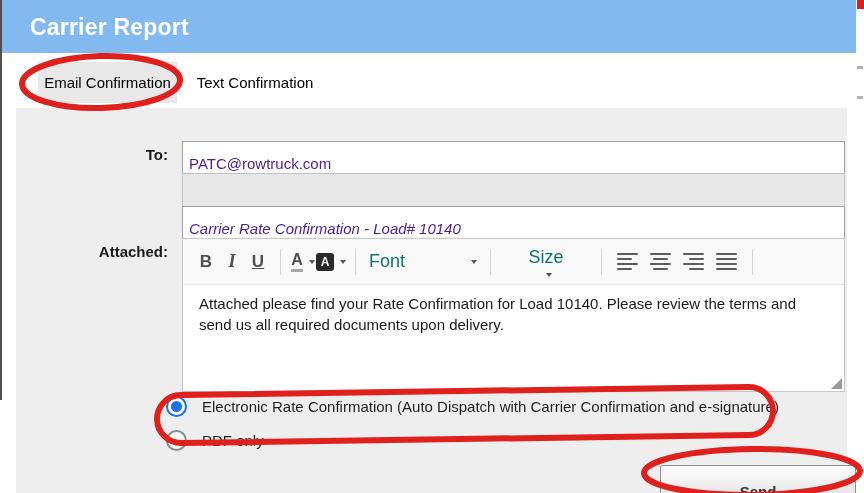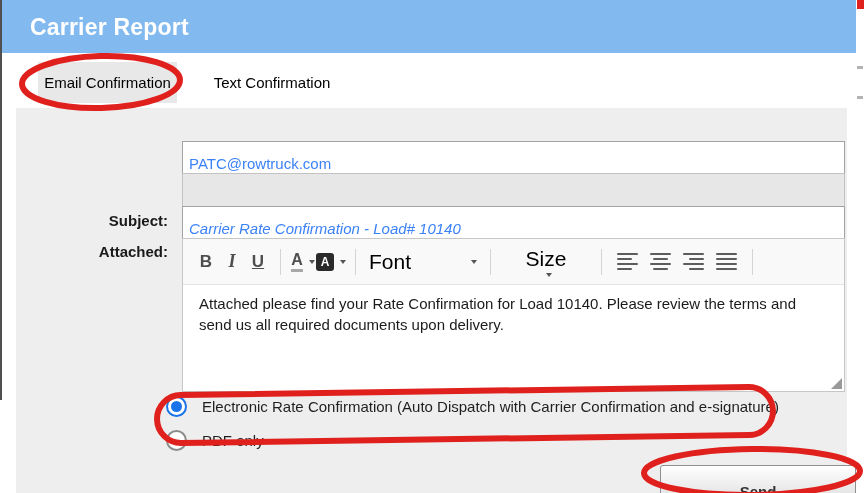--- a/index.html
+++ b/index.html
@@ -25,7 +25,7 @@
   .tab{position:absolute;top:62px;height:41px;display:flex;align-items:center;justify-content:center;
         font-size:15px;color:#000000;cursor:pointer;}
   .tab.active{left:38px;width:139px;background:var(--active-tab-bg);}
-  .tab.inactive{left:194px;width:156px;background:#fff;}
+  .tab.inactive{left:177px;width:156px;background:#fff;}
   
   .panel{position:absolute;left:16px;top:108px;width:831px;height:385px;background:var(--panel-bg);}
   .flabel{position:absolute;left:20px;width:148px;text-align:right;font-weight:bold;

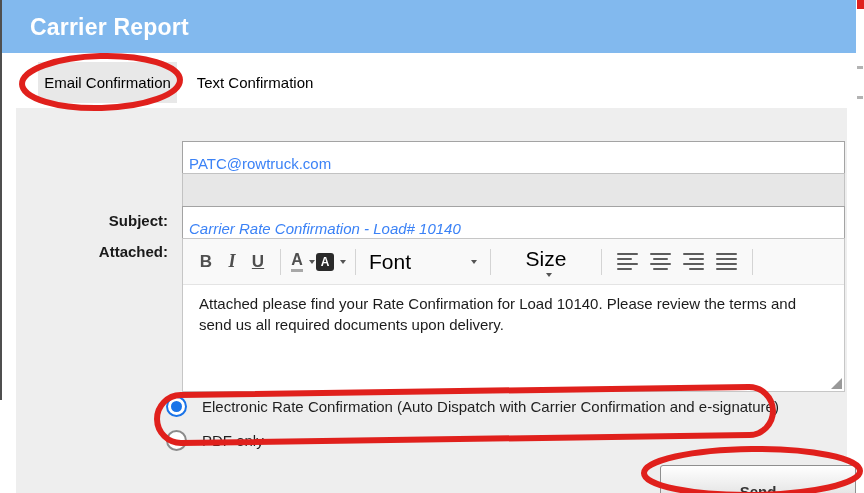--- a/index.html
+++ b/index.html
@@ -98,6 +98,7 @@
 
   <div class="panel"></div>
 
+  <div class="flabel" style="top:146px;">To:</div>
   <input class="tinput" style="top: 141px;" value="PATC@rowtruck.com">
 
   <input class="tinput" style="top: 173px;" disabled="" value="">

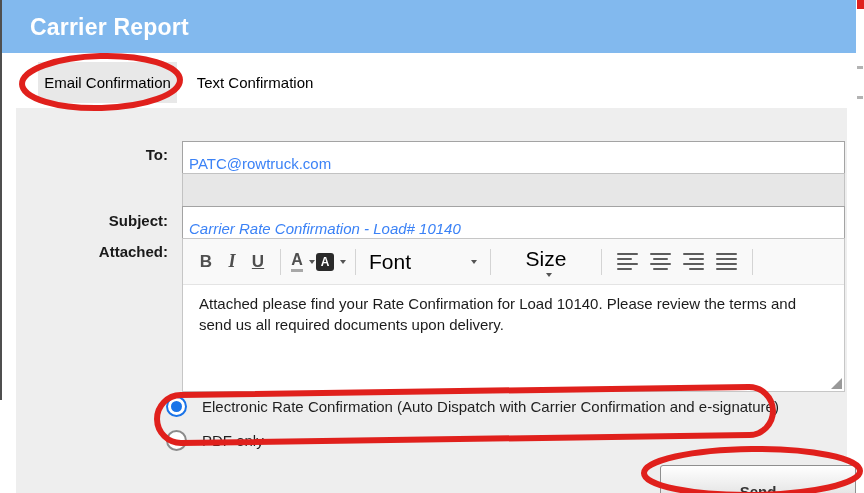--- a/index.html
+++ b/index.html
@@ -31,7 +31,7 @@
   .flabel{position:absolute;left:20px;width:148px;text-align:right;font-weight:bold;
         font-size:15px;color:#1a1a1a;}
   .tinput{position:absolute;left:182px;width:663px;height:44px;border:1px solid #a3a3a3;
-        background:#fff;font-size:15px;padding:4px 6px;color:#3b82f6;font-family:inherit;}
+        background:#fff;font-size:15px;padding:4px 6px;color:#4c1d95;font-family:inherit;}
   .tinput:disabled{background:#e7e7e7;border-color:#c2c2c2;}
   
   .editor{position:absolute;left:182px;top:238px;width:663px;height:154px;

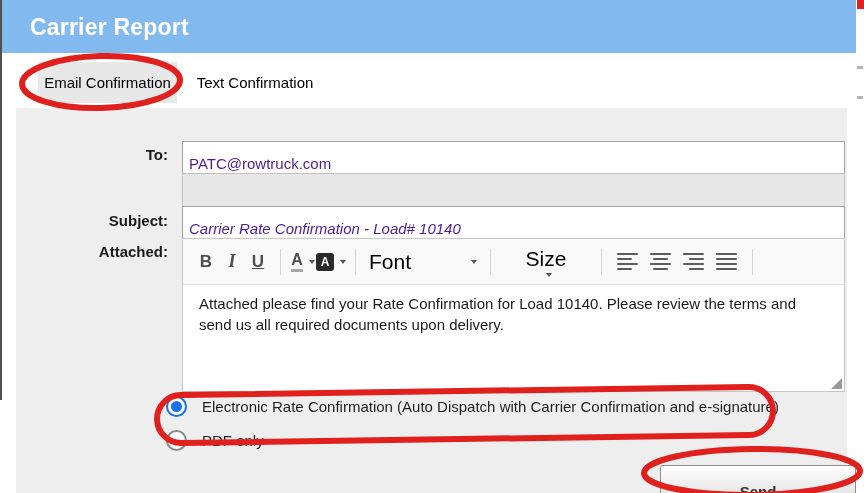--- a/index.html
+++ b/index.html
@@ -103,7 +103,6 @@
 
   <input class="tinput" style="top: 173px;" disabled="" value="">
 
-  <div class="flabel" style="top:212px;">Subject:</div>
   <input class="tinput" style="top: 206px; font-style: italic;" value="Carrier Rate Confirmation - Load# 10140">
 
   <div class="flabel" style="top:243px;">Attached:</div>

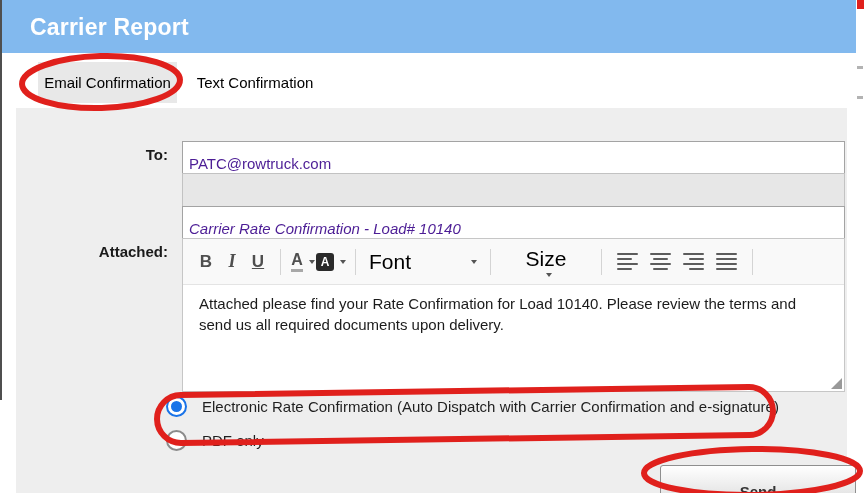--- a/index.html
+++ b/index.html
@@ -51,7 +51,7 @@
   .abox{width:18px;height:18px;background:#2a2a2a;border-radius:3px;color:#fff;font-size:12px;
         font-weight:bold;display:flex;align-items:center;justify-content:center;}
   .ddl{display:flex;justify-content:space-between;align-items:center;height:30px;
-        font-size:21px;color:#000000;cursor:pointer;padding:0 4px;text-align:center;}
+        font-size:18px;color:#0f766e;cursor:pointer;padding:0 4px;text-align:center;}
   .ddl.font{width:116px;}
   .ddl.size{width:92px;flex-direction:column;}
   .alico{width:21px;display:flex;flex-direction:column;gap:2.5px;cursor:pointer;margin:0 6px;}

